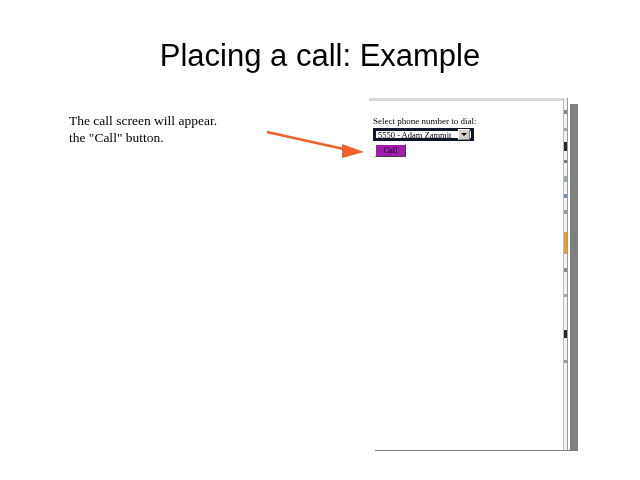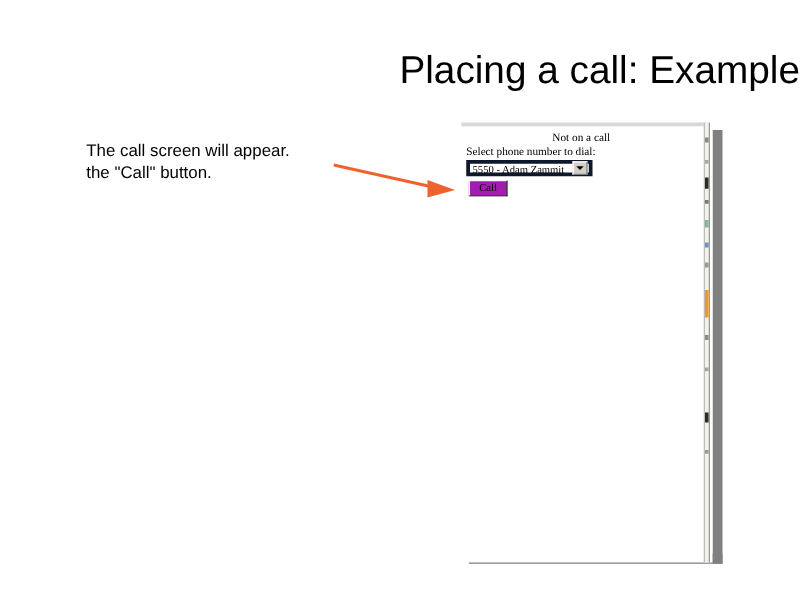--- a/index.html
+++ b/index.html
@@ -21,7 +21,7 @@
     left: 0;
     top: 38px;
     width: 640px;
-    text-align: right;
+    text-align: center;
     font-family: "Liberation Sans", sans-serif;
     font-size: 31px;
     font-weight: 400;

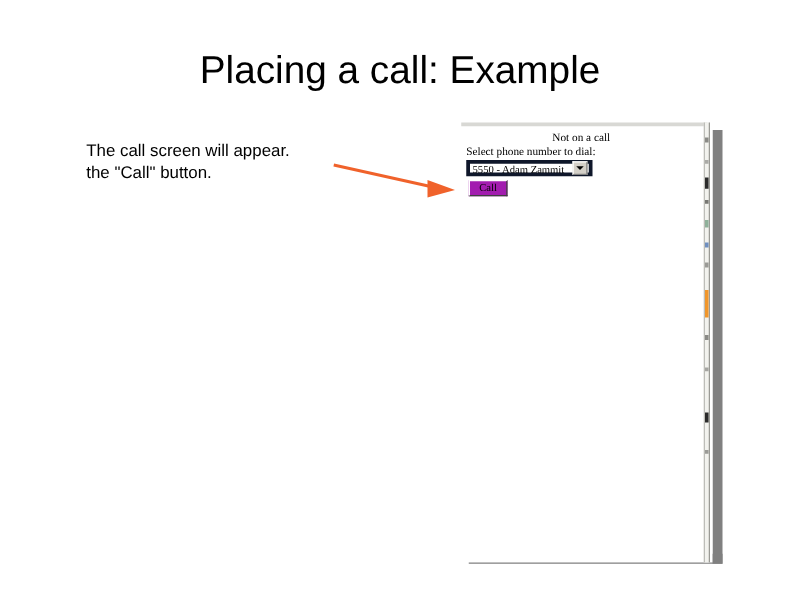--- a/index.html
+++ b/index.html
@@ -231,7 +231,6 @@
   <div id="panel-left-edge"></div>
   <div id="panel-top-rule"></div>
 
-  <div id="call-status">Not on a call</div>
 
   <div id="dial-label">Select phone number to dial:</div>
 

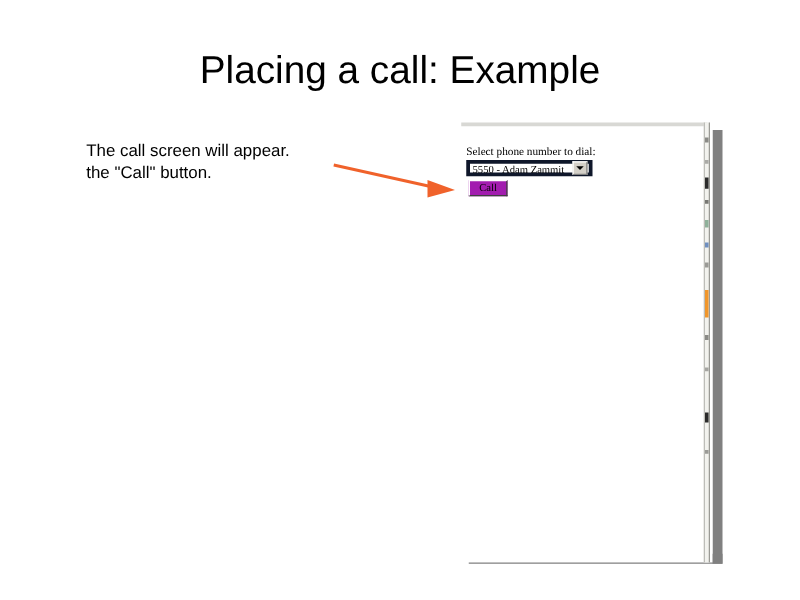--- a/index.html
+++ b/index.html
@@ -44,6 +44,7 @@
   #slide-body .line {
     display: block;
     white-space: nowrap;
+    font-family: Liberation Serif, serif;
   }
 
   

